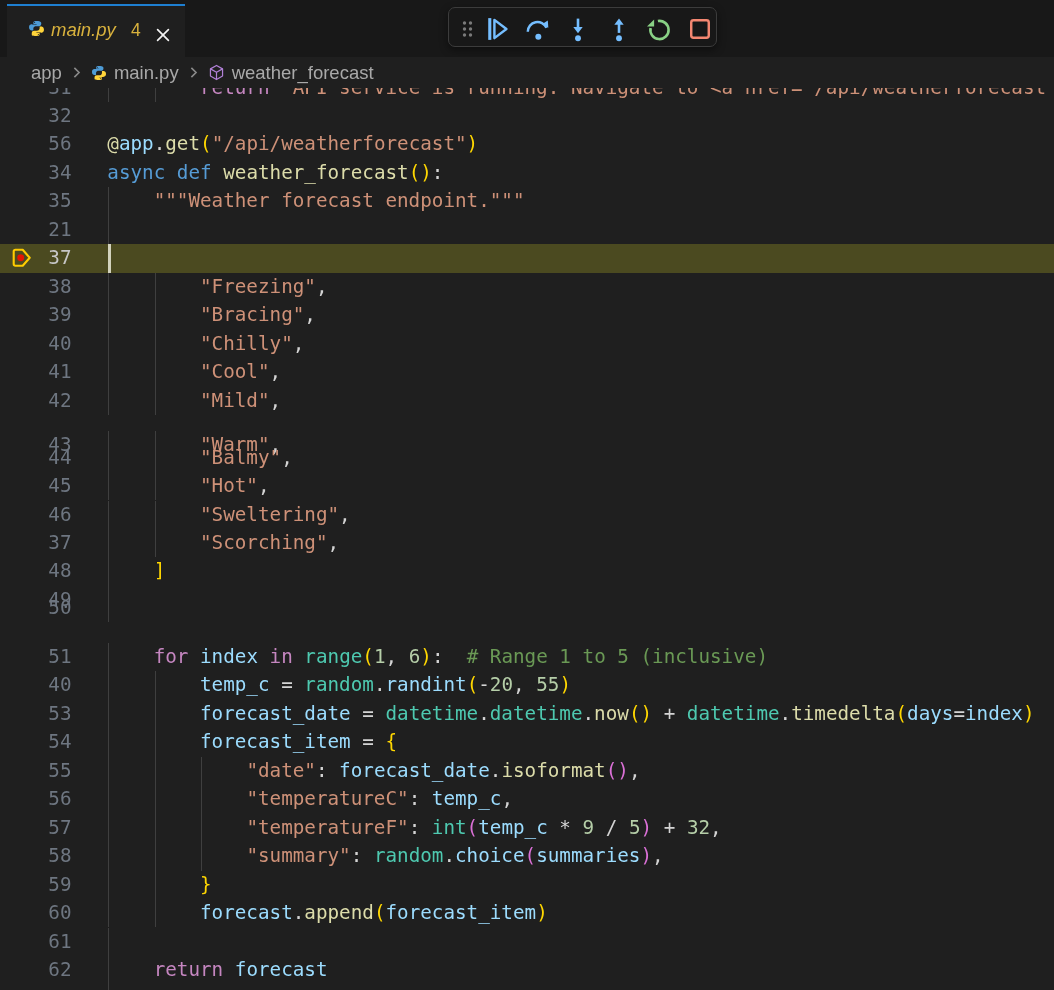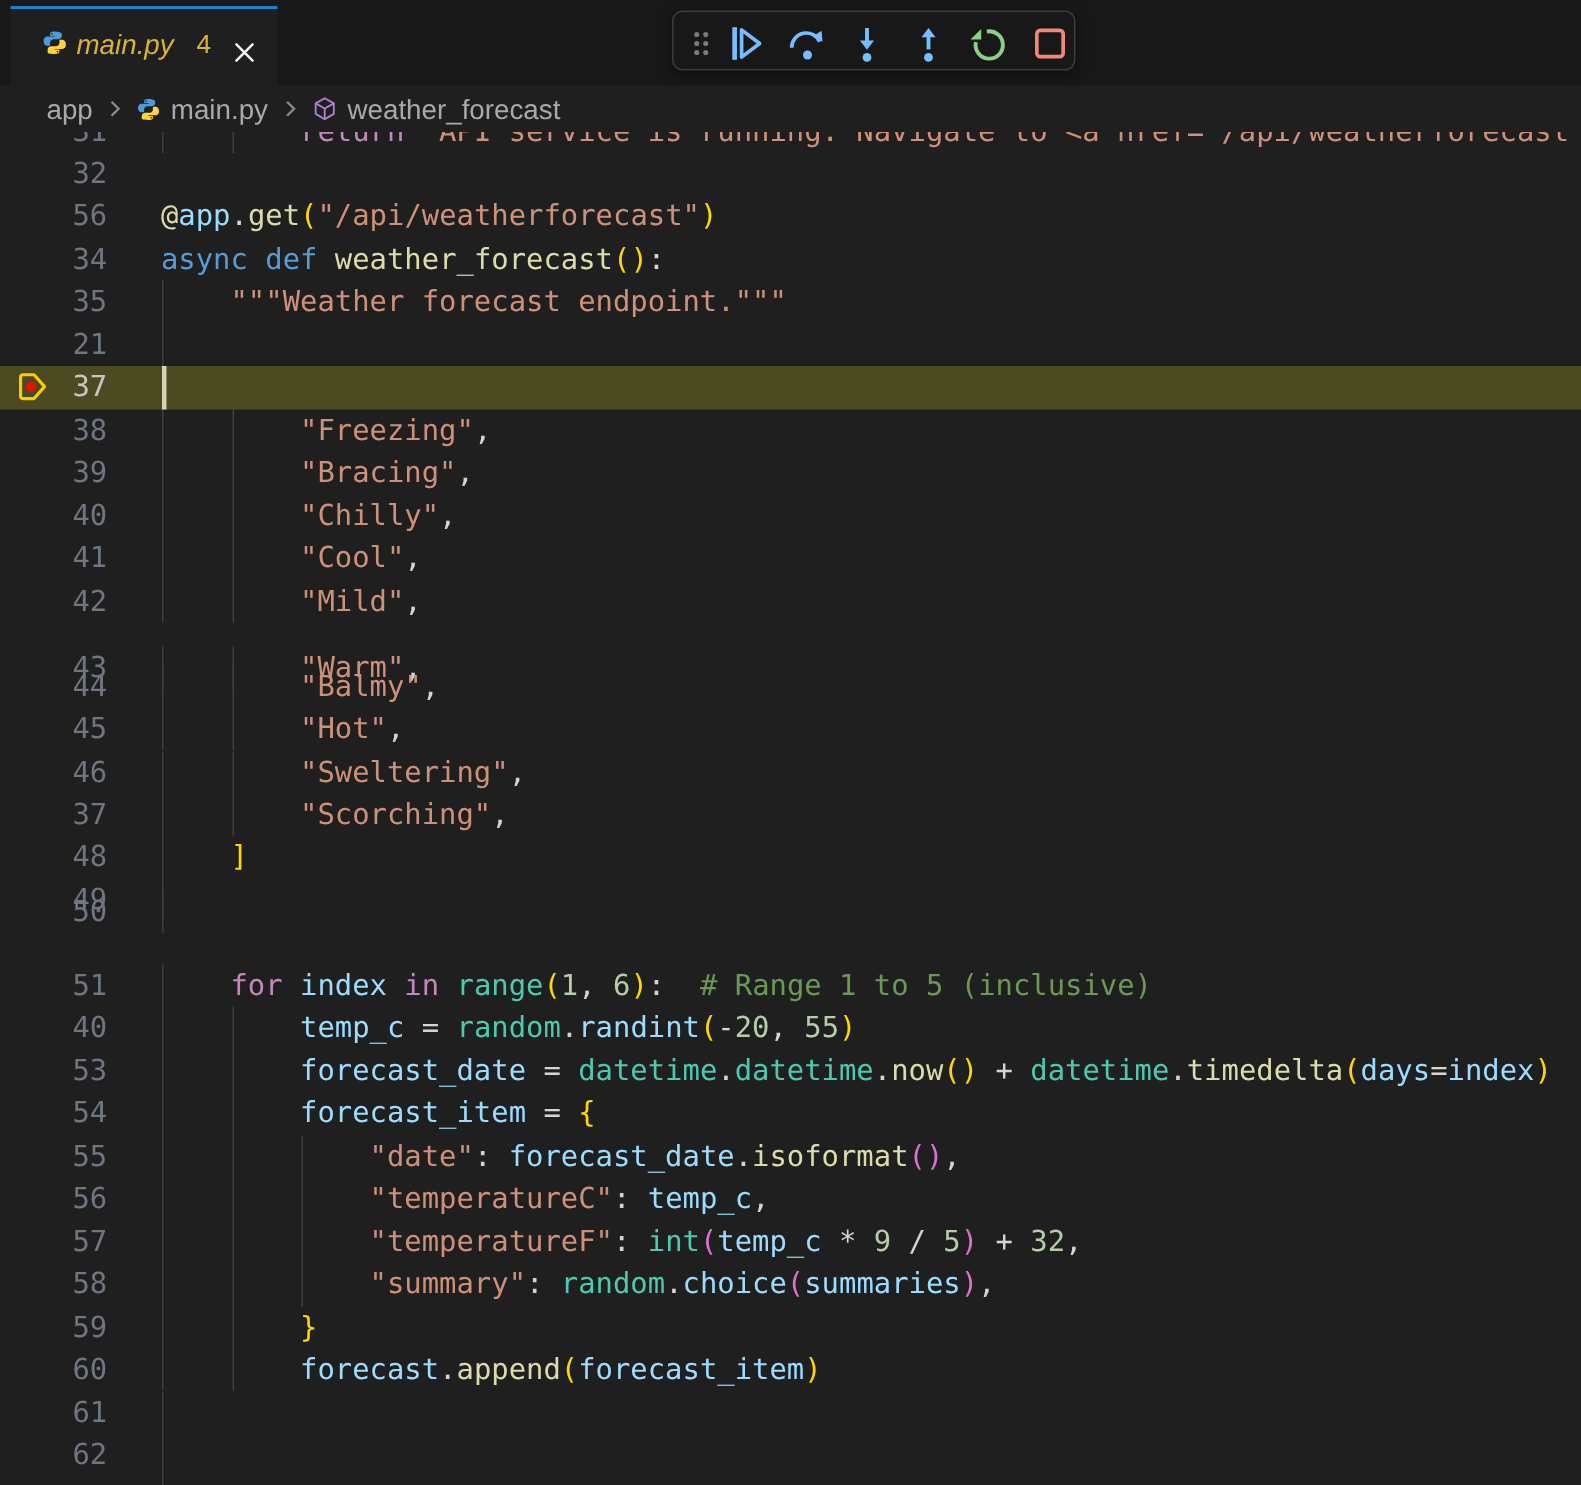--- a/index.html
+++ b/index.html
@@ -339,6 +339,7 @@
         <div class="row" style="top: 867.968px;">
           <div class="lnum">62</div>
           <div class="guide" style="left: 108.2px;"></div>
+          <div class="code"><span style="color: rgb(212, 212, 212);">    </span><span style="color: rgb(197, 134, 192);">return</span><span style="color: rgb(212, 212, 212);"> </span><span style="color: rgb(156, 220, 254);">forecast</span></div>
         </div>
         <div class="row" style="top: 896.434px;">
           <div class="guide" style="left: 108.2px;"></div>

